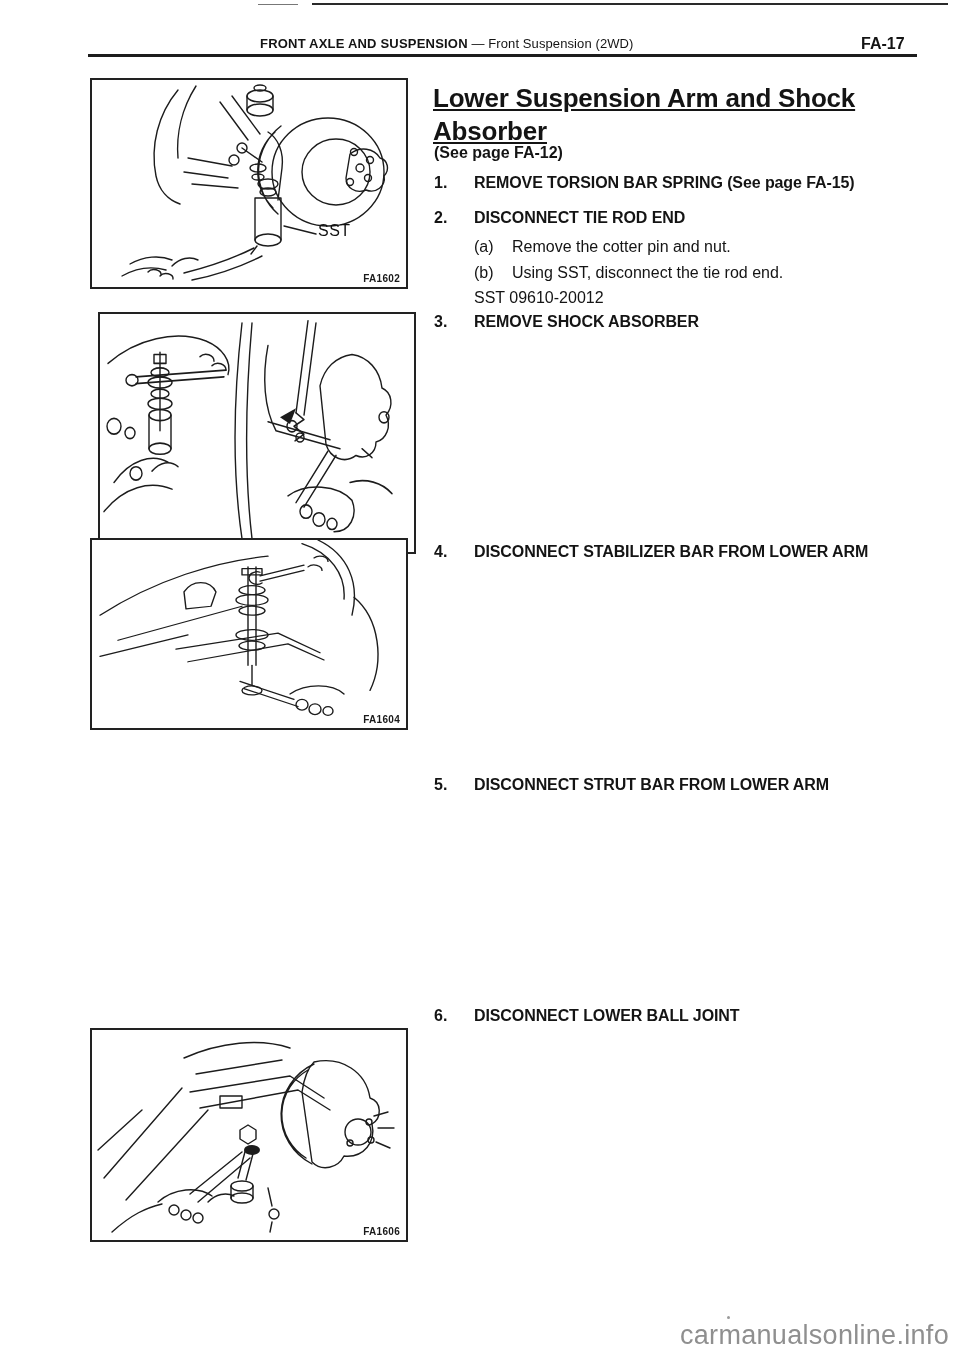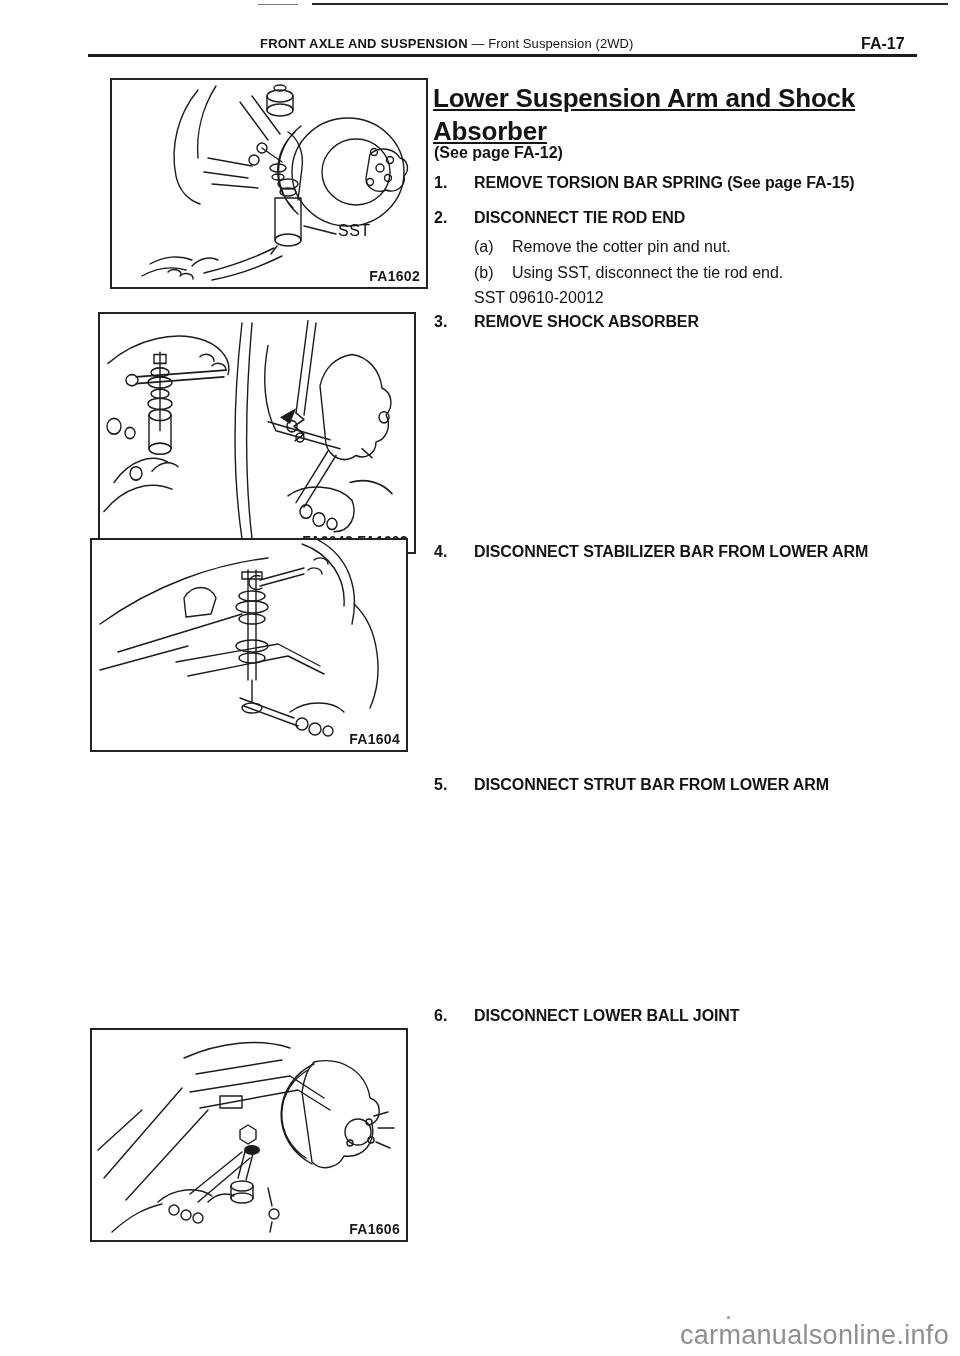--- a/index.html
+++ b/index.html
@@ -57,7 +57,7 @@
   <div class="page-num">FA-17</div>
   <div class="header-rule"></div>
 
-  <div class="figure" style="top:78px;height:211px;margin-left:20px;">
+  <div class="figure" style="top:78px;height:211px;">
     <svg class="art" viewBox="0 0 314 207" preserveAspectRatio="none">
       <path d="M86,10 C66,34 58,66 64,96 C67,110 76,120 88,124"></path>
       <path d="M104,6 C90,28 84,54 86,78"></path>

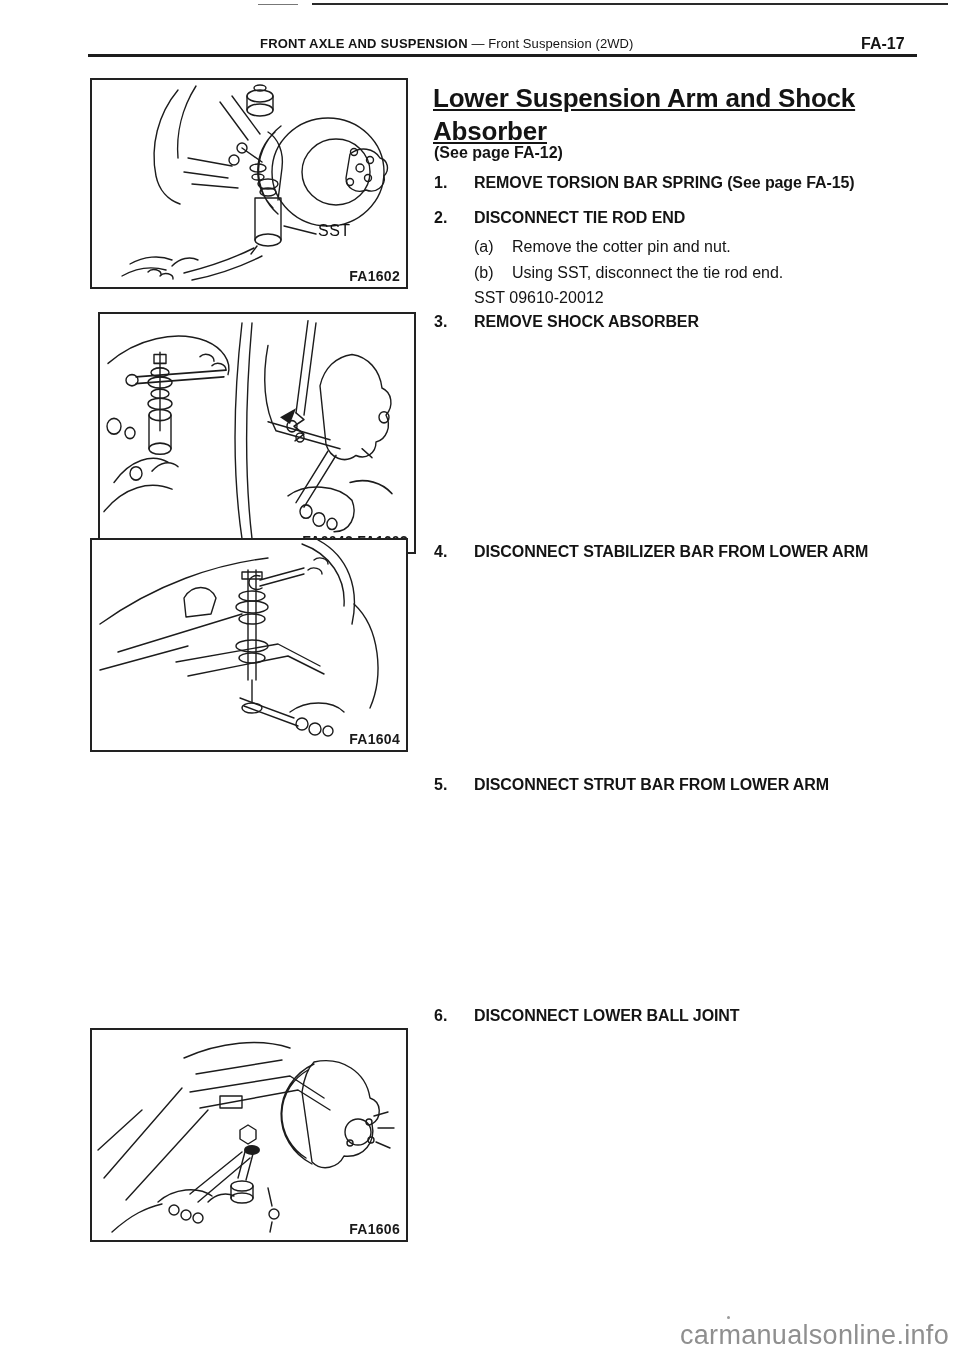--- a/index.html
+++ b/index.html
@@ -21,7 +21,7 @@
   
   .figure{position:absolute;left:90px;width:318px;border:2px solid #222;background:#fff;box-sizing:border-box;}
   .figure svg{position:absolute;left:0;top:0;width:100%;height:100%;}
-  .fig-code{position:absolute;right:6px;bottom:3px;font-size:14px;font-weight:bold;letter-spacing:.3px;color:#1a1a1a;}
+  .fig-code{position:absolute;right:6px;bottom:3px;font-size:10px;font-weight:bold;letter-spacing:.3px;color:#1a1a1a;}
   .fig-annotation{position:absolute;left:226px;top:142px;font-size:16px;color:#111;letter-spacing:.5px;}
 
   

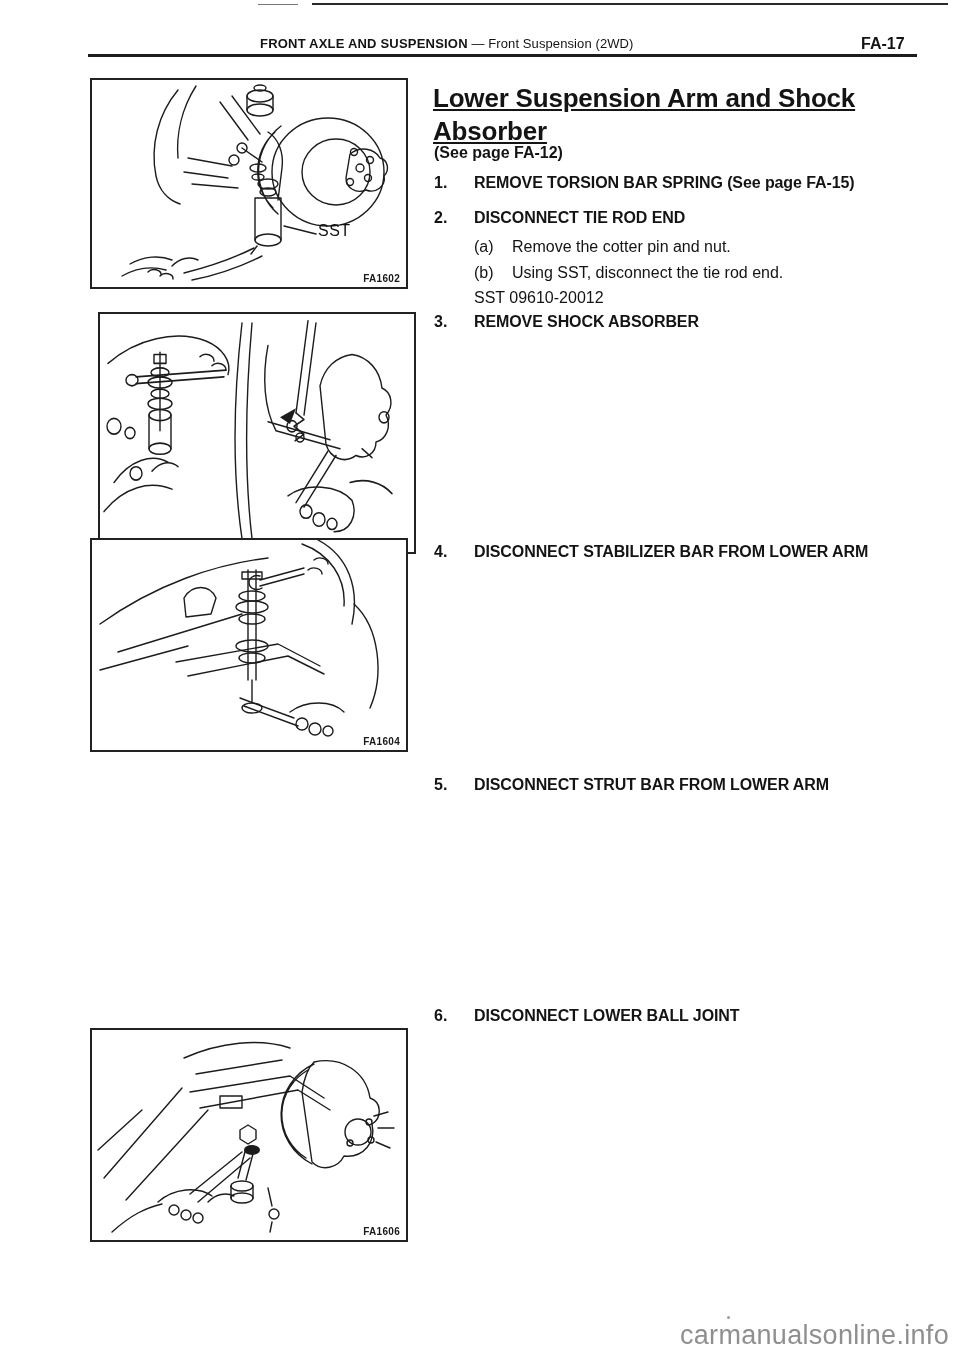--- a/index.html
+++ b/index.html
@@ -136,7 +136,7 @@
     <span class="fig-code">FA0042 FA1603</span>
   </div>
 
-  <div class="figure" style="top:538px;height:214px;">
+  <div class="figure" style="top:538px;height:192px;">
     <svg class="art" viewBox="0 0 314 210" preserveAspectRatio="none">
       <path d="M8,84 C64,44 124,24 176,18 M26,112 L150,74 M8,130 L96,106"></path>
       <path d="M92,58 c8,-14 26,-14 32,0 l-5,16 l-25,3 z"></path>

